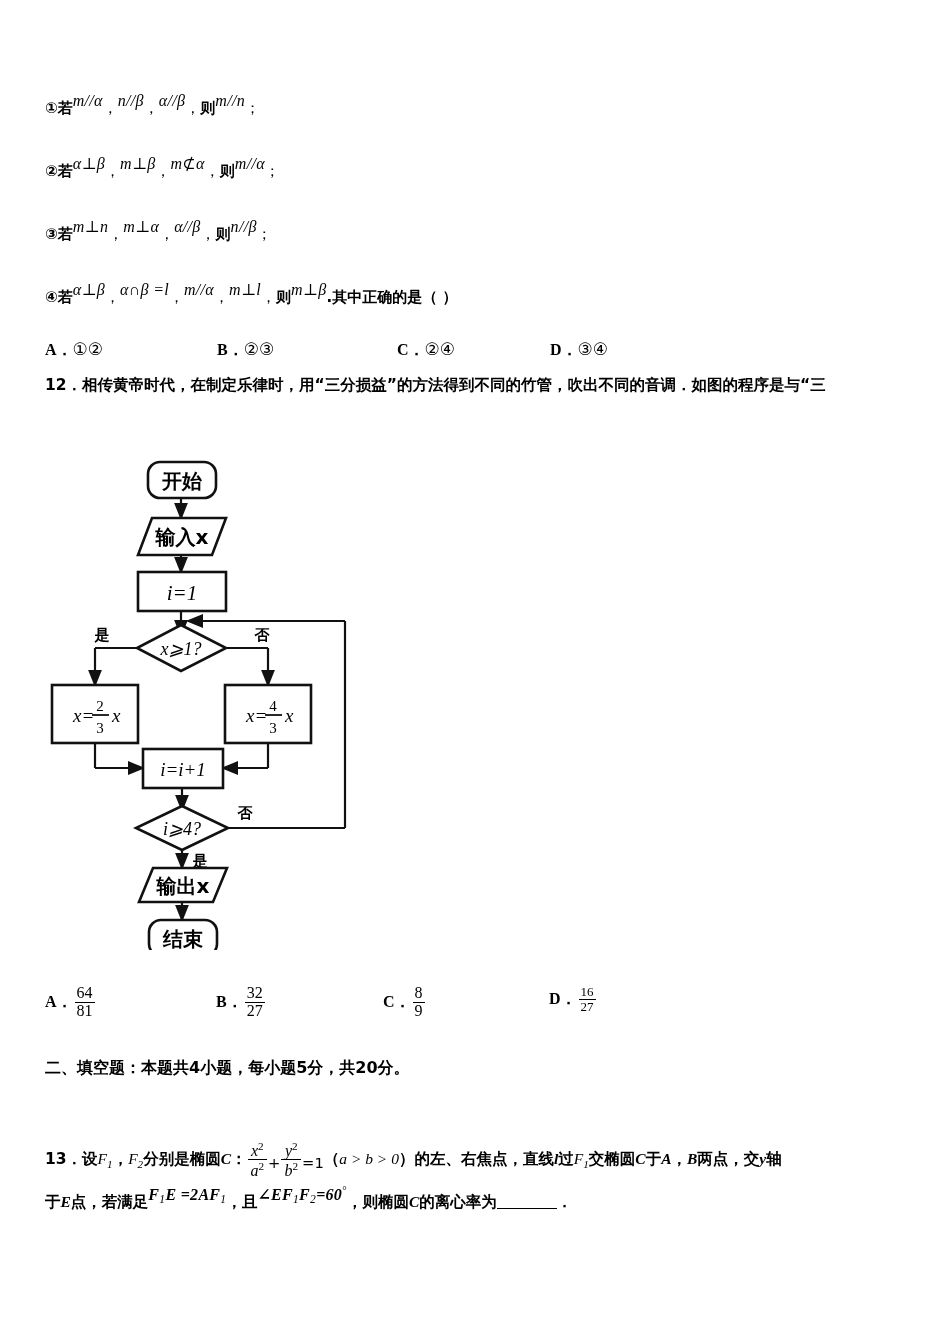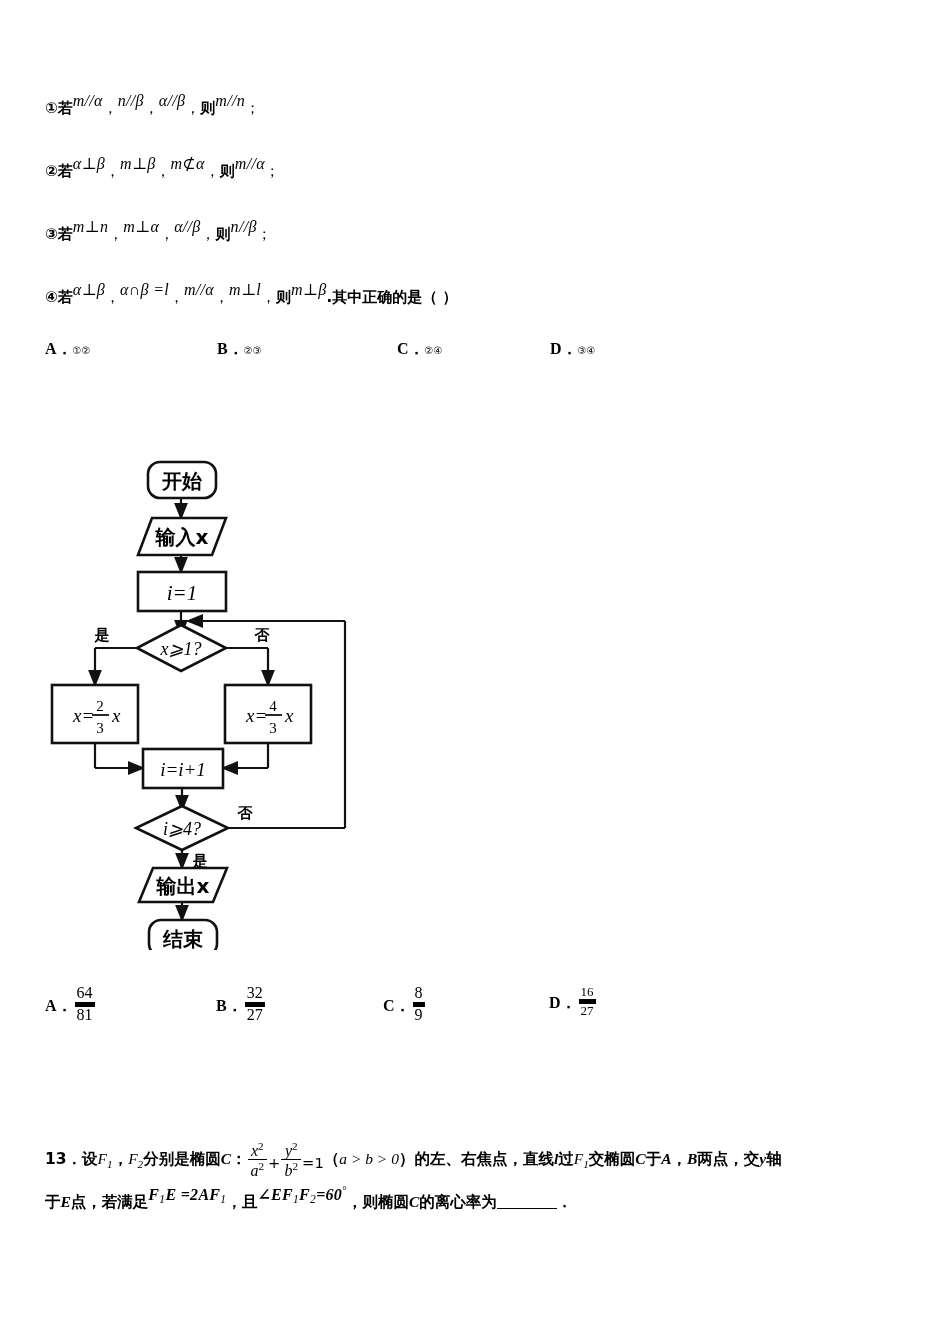--- a/index.html
+++ b/index.html
@@ -81,7 +81,7 @@
   }
   .opt-val {
     font-family: "DejaVu Sans", sans-serif;
-    font-size: 10px;
+    font-size: 17px;
   }
 
   

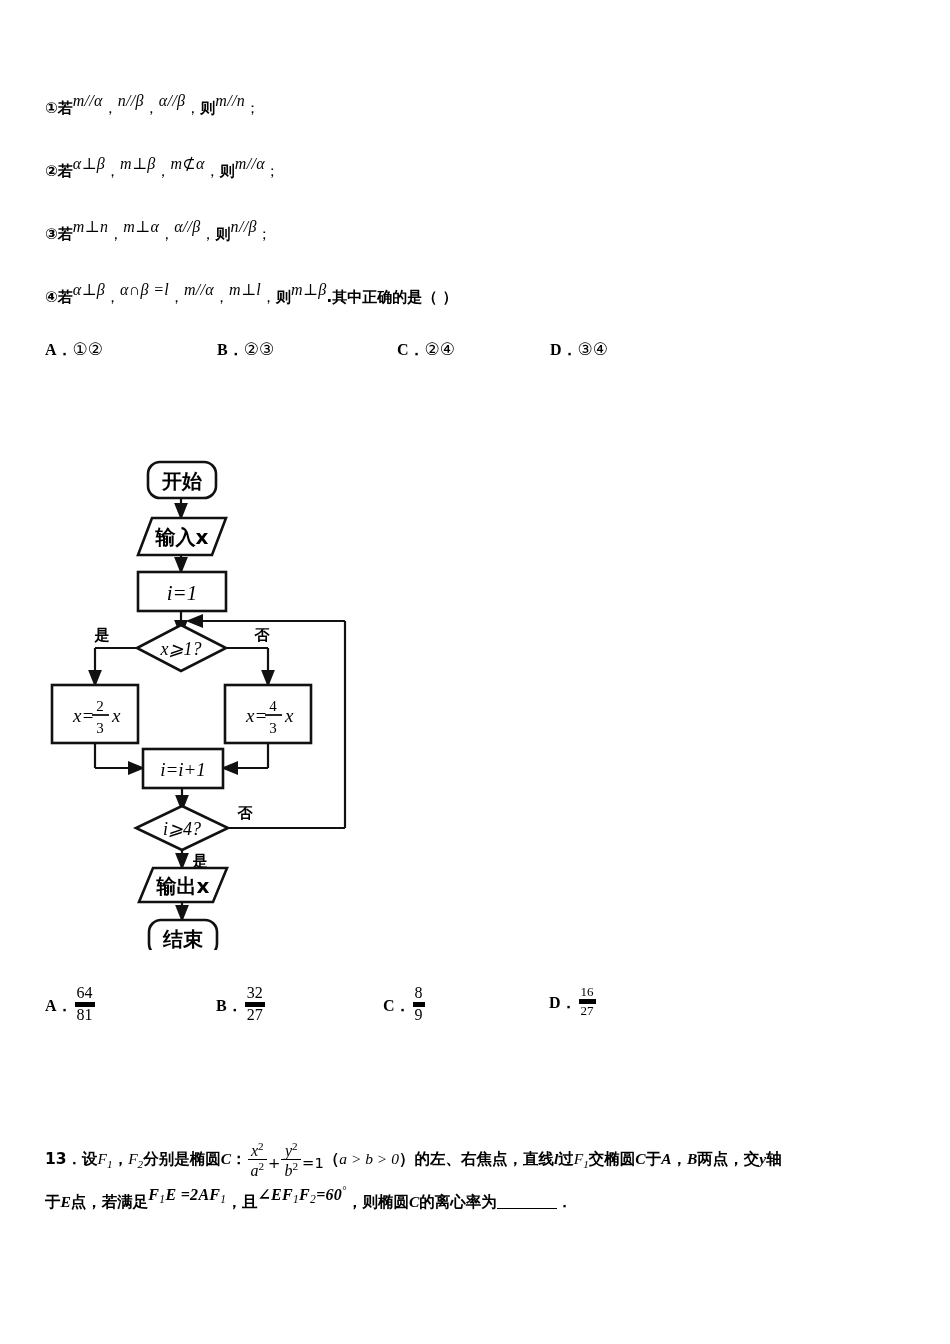--- a/index.html
+++ b/index.html
@@ -235,6 +235,7 @@
     </span>
   </div>
 
+  <div class="para" style="left:45px; top:378px;">12．相传黄帝时代，在制定乐律时，用“三分损益”的方法得到不同的竹管，吹出不同的音调．如图的程序是与“三</div>
 
 
   <div id="flowchart">

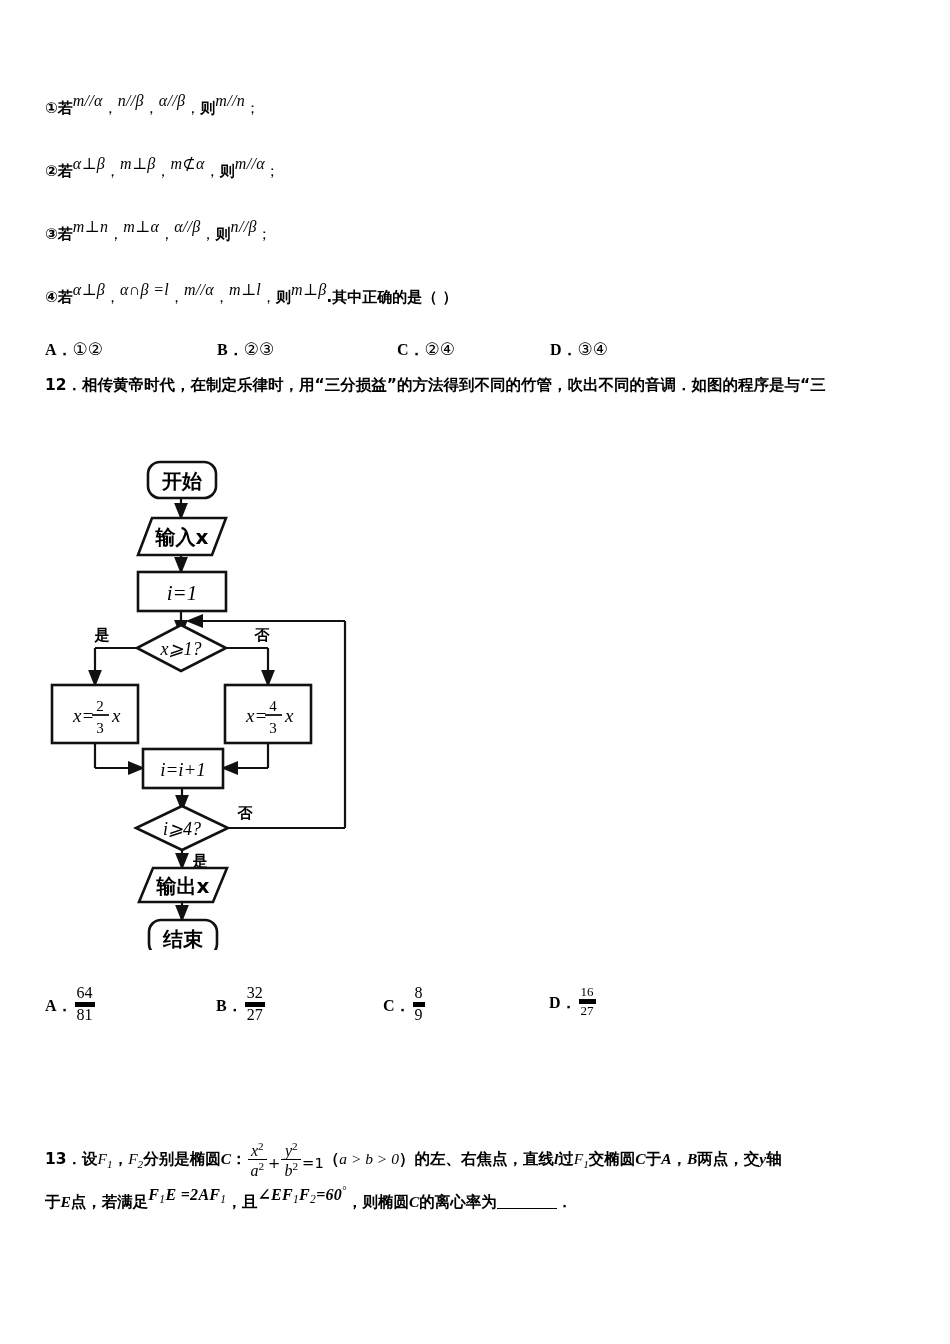--- a/index.html
+++ b/index.html
@@ -95,7 +95,7 @@
   }
   .frac .num {
     display: block;
-    border-bottom: 5px solid #000000;
+    border-bottom: 1px solid #000000;
     padding: 0 2px;
   }
   .frac .den {

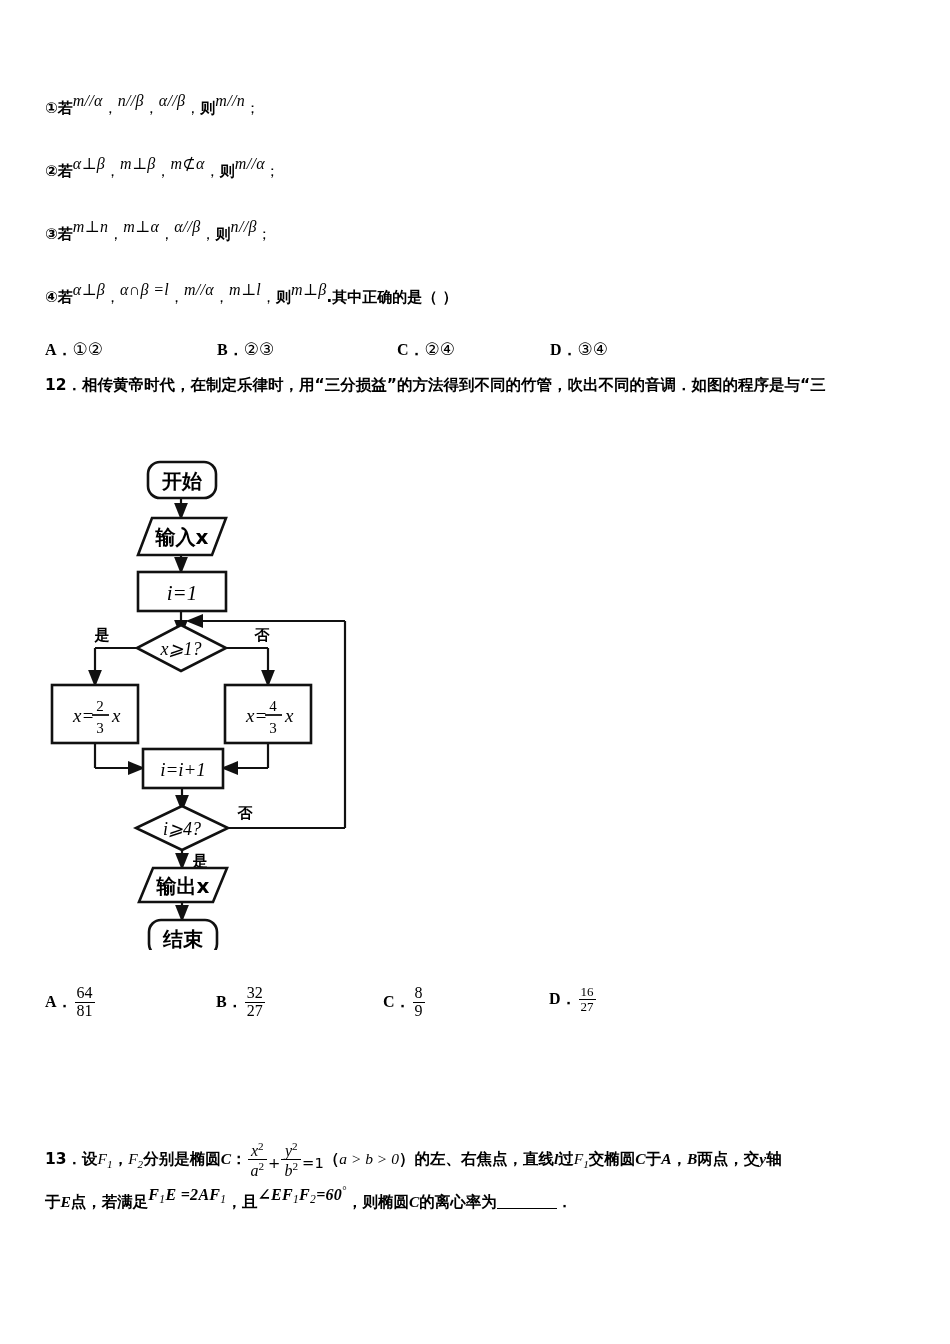--- a/index.html
+++ b/index.html
@@ -335,6 +335,7 @@
     </span>
   </div>
 
+  <div class="para" style="left:45px; top:1060px; font-size:16px;">二、填空题：本题共4小题，每小题5分，共20分。</div>
 
   <div class="q13-line" style="left:45px; top:1124px;">
     <span>13．设</span><span class="ital">F</span><span class="sub">1</span><span>，</span><span class="ital">F</span><span class="sub">2</span><span>分别是椭圆</span><span class="ital" style="font-weight:bold;">C</span><span>：</span><span class="formula"><span class="frac2"><span class="num"><span>x</span><span class="supr">2</span></span><span class="den"><span>a</span><span class="supr">2</span></span></span><span class="mathrel">+</span><span class="frac2"><span class="num"><span>y</span><span class="supr">2</span></span><span class="den"><span>b</span><span class="supr">2</span></span></span><span class="mathrel">=1</span></span><span>（</span><span class="ital">a &gt; b &gt; 0</span><span>）</span><span>的左、右焦点，直线</span><span class="ital" style="font-weight:bold;">l</span><span>过</span><span class="ital">F</span><span class="sub">1</span><span>交椭圆</span><span class="ital" style="font-weight:bold;">C</span><span>于</span><span class="ital" style="font-weight:bold;">A</span><span>，</span><span class="ital" style="font-weight:bold;">B</span><span>两点，交</span><span class="ital" style="font-weight:bold;">y</span><span>轴</span>

